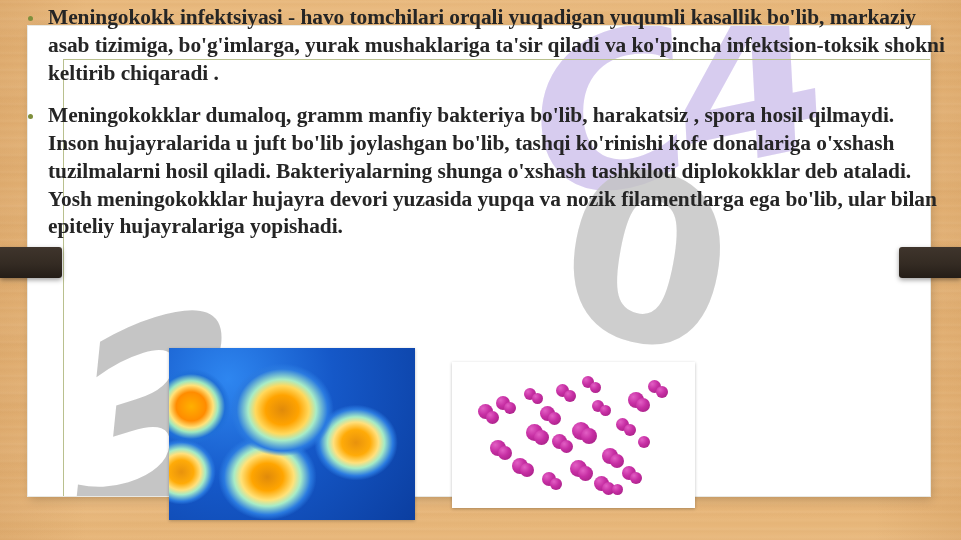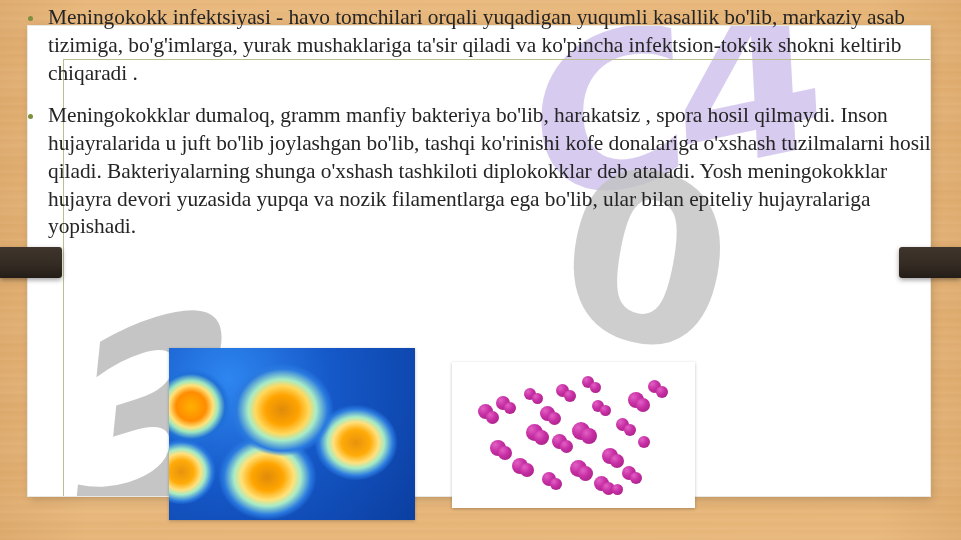--- a/index.html
+++ b/index.html
@@ -108,6 +108,7 @@
     padding:4px 14px 0 14px;
     box-sizing:border-box;
     z-index:6;
+    font-weight:bold;
   }
   ul.bullets{
     margin:0;padding:0;list-style:none;

